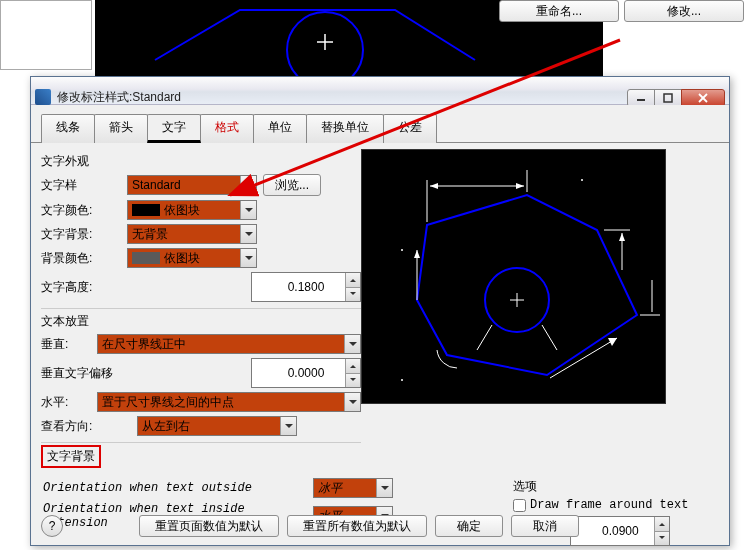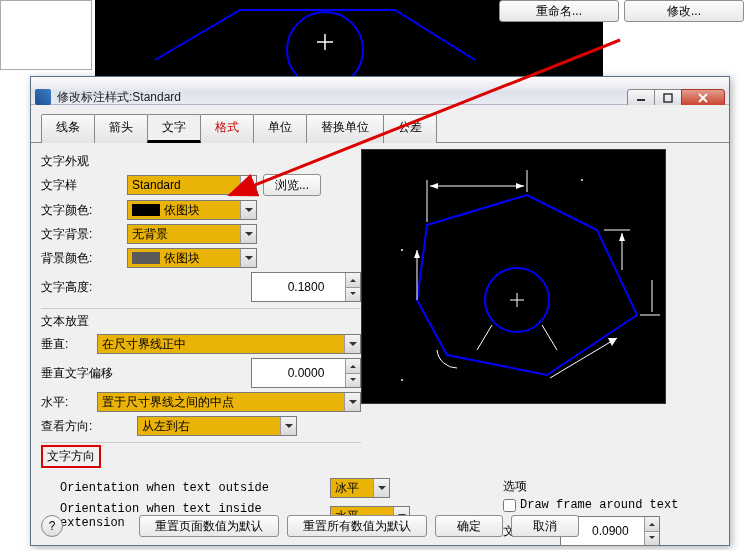--- a/index.html
+++ b/index.html
@@ -32,7 +32,7 @@
 .group-title { margin: 4px 0 2px 0; }
 .ctrl-row { display: flex; align-items: center; margin: 4px 0; gap: 6px; }
 .ctrl-label { width: 80px; }
-.combo { flex: 1; height: 20px; border: 1px solid #7a7a7a; background: #eab308; display: flex; align-items: center; padding: 0 4px; position: relative; }
+.combo { flex: 1; height: 20px; border: 1px solid #7a7a7a; background: #c2410c; display: flex; align-items: center; padding: 0 4px; position: relative; }
 .combo .dd { position: absolute; right: 0; top: 0; bottom: 0; width: 16px; background: linear-gradient(#f4f4f4,#d9d9d9); border-left: 1px solid #9a9a9a; display: flex; align-items: center; justify-content: center; }
 .combo .dd::after { content: ""; border: 4px solid transparent; border-top-color: #333; margin-top: 3px; }
 .swatch { width: 28px; height: 12px; margin-right: 4px; display: inline-block; }

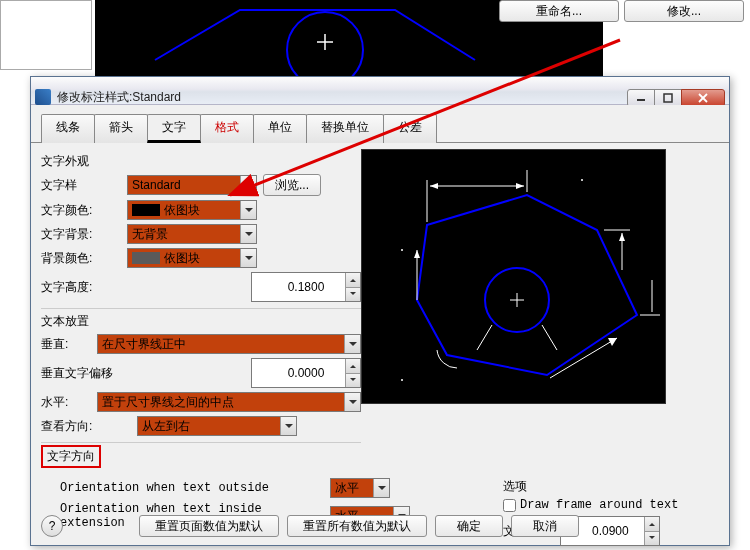--- a/index.html
+++ b/index.html
@@ -211,7 +211,7 @@
       </div>
 
       <div class="sect-divider"></div>
-      <div><span class="red-box">文字方向</span></div>
+      <div><span class="red-box">文字背景</span></div>
     </div>
 
     <div class="right-col">

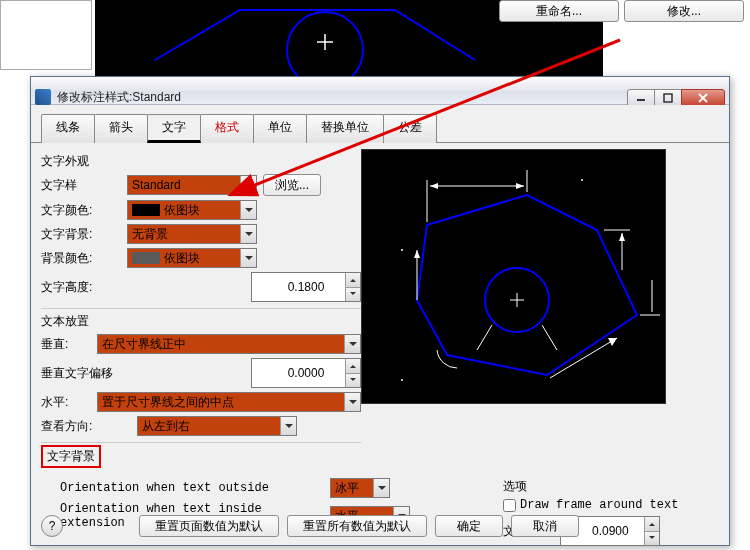--- a/index.html
+++ b/index.html
@@ -51,7 +51,7 @@
 .sect-divider { border-top: 1px solid #ccc; margin: 6px 0 2px 0; }
 .red-box { border: 2px solid #d00; padding: 1px 4px; display: inline-block; }
 
-.orientation-row { display: flex; align-items: center; margin: 4px 17px; gap: 10px; }
+.orientation-row { display: flex; align-items: center; margin: 4px 0; gap: 10px; font-style: italic; }
 .orientation-row .o-label { font-family: "Courier New", monospace; width: 260px; }
 
 .options-col { flex: 1; }

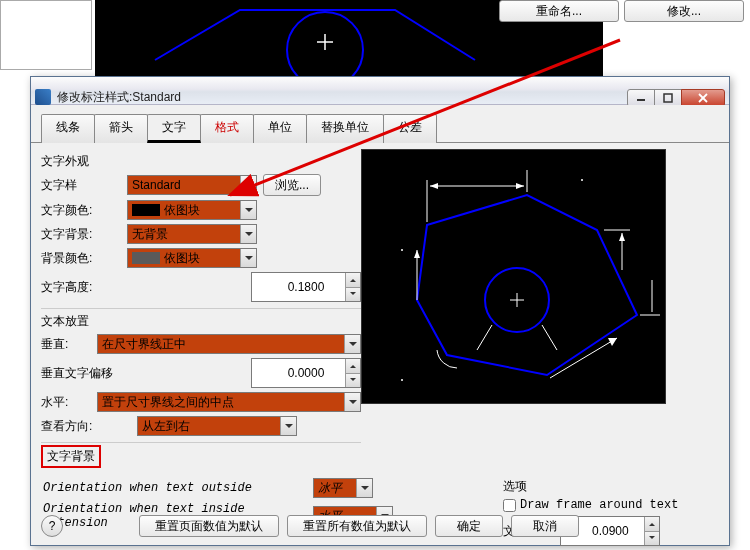--- a/index.html
+++ b/index.html
@@ -250,7 +250,7 @@
     <div style="width:450px">
       <div class="orientation-row">
         <div class="o-label">Orientation when text outside</div>
-        <div class="combo" style="width:60px;flex:none">
+        <div class="combo" style="width:80px;flex:none">
             <span>冰平</span>
             <div class="dd"></div>
           </div>

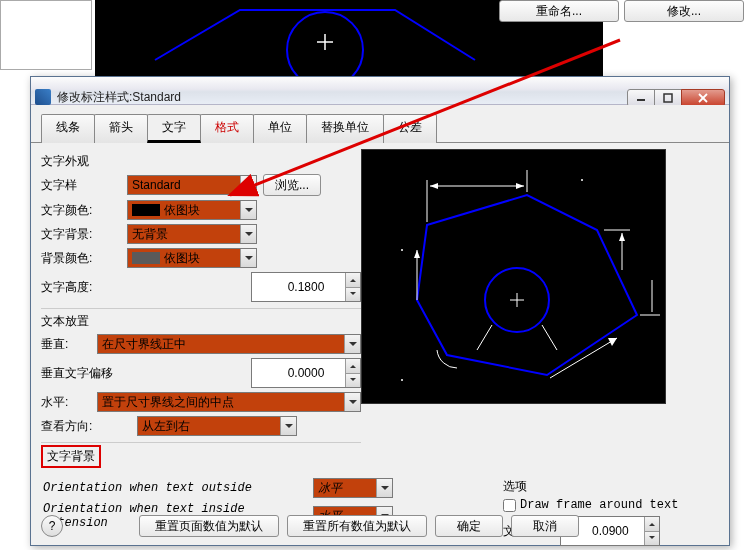--- a/index.html
+++ b/index.html
@@ -54,7 +54,7 @@
 .orientation-row { display: flex; align-items: center; margin: 4px 0; gap: 10px; font-style: italic; }
 .orientation-row .o-label { font-family: "Courier New", monospace; width: 260px; }
 
-.options-col { flex: 1; }
+.options-col { margin-left: 10px; flex: 1; }
 .checkbox-row { display: flex; align-items: center; gap: 4px; margin: 3px 0; }
 .checkbox-row input { width: 13px; height: 13px; }
 .checkbox-row label { font-family: "Courier New", monospace; }

